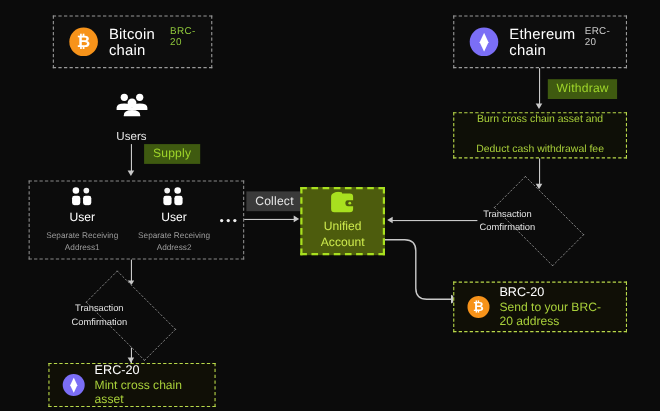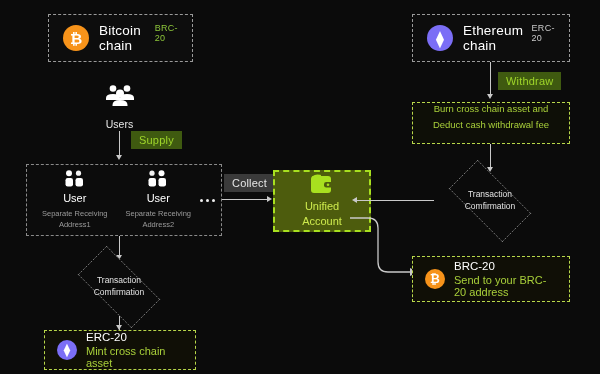--- a/index.html
+++ b/index.html
@@ -48,7 +48,7 @@
   .green-box {
     border: 1px dashed #b8d84a;
     background: #0e0f07;
-    display: flex; align-items: center; justify-content: flex-start;
+    display: flex; align-items: center; justify-content: space-between;
     flex-direction: column; gap: 3px;
     text-align: center;
   }

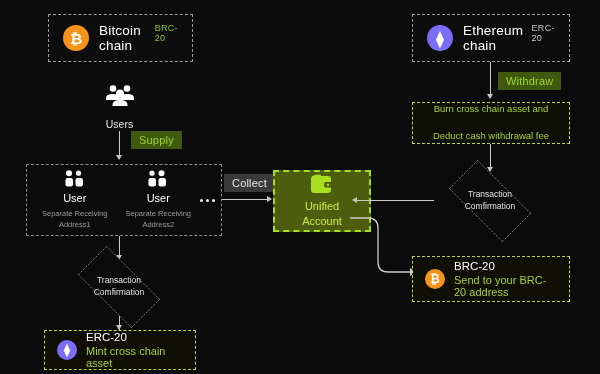--- a/index.html
+++ b/index.html
@@ -92,7 +92,7 @@
   .unified-label { font-size: 11px; color: #cdea4d; text-align: center; line-height: 1.35; }
 
   
-  .diamond-wrap { display: flex; align-items: center; justify-content: center; }
+  .diamond-wrap { display: flex; align-items: center; }
   .diamond-shape {
     position: absolute; inset: 0;
     border: 1px dashed #9a9a9a;

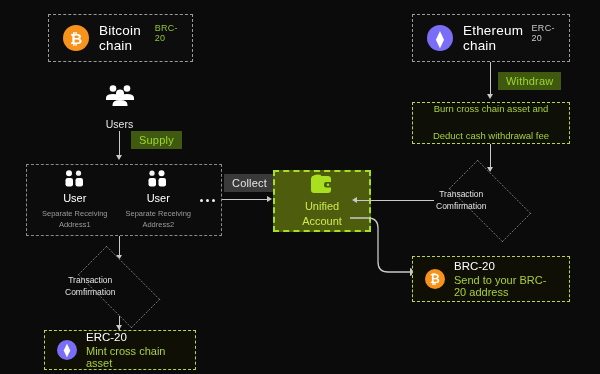--- a/index.html
+++ b/index.html
@@ -197,7 +197,7 @@
 
   <div class="abs badge grey" style="left:224px; top:174px;">Collect</div>
 
-  <div class="abs unified" style="left:273px; top:170px; width:98px; height:62px;">
+  <div class="abs unified" style="left:273px; top:170px; width:77px; height:62px;">
     <svg width="26" height="20" viewBox="0 0 26 20">
       <path d="M2 5 q0-3 3-3 h14 q3 0 3 3 v11 q0 3-3 3 H5 q-3 0-3-3 Z" fill="#a8e01f"></path>
       <rect x="15" y="8" width="9" height="5.5" rx="2.2" fill="#4d5c0d"></rect>

